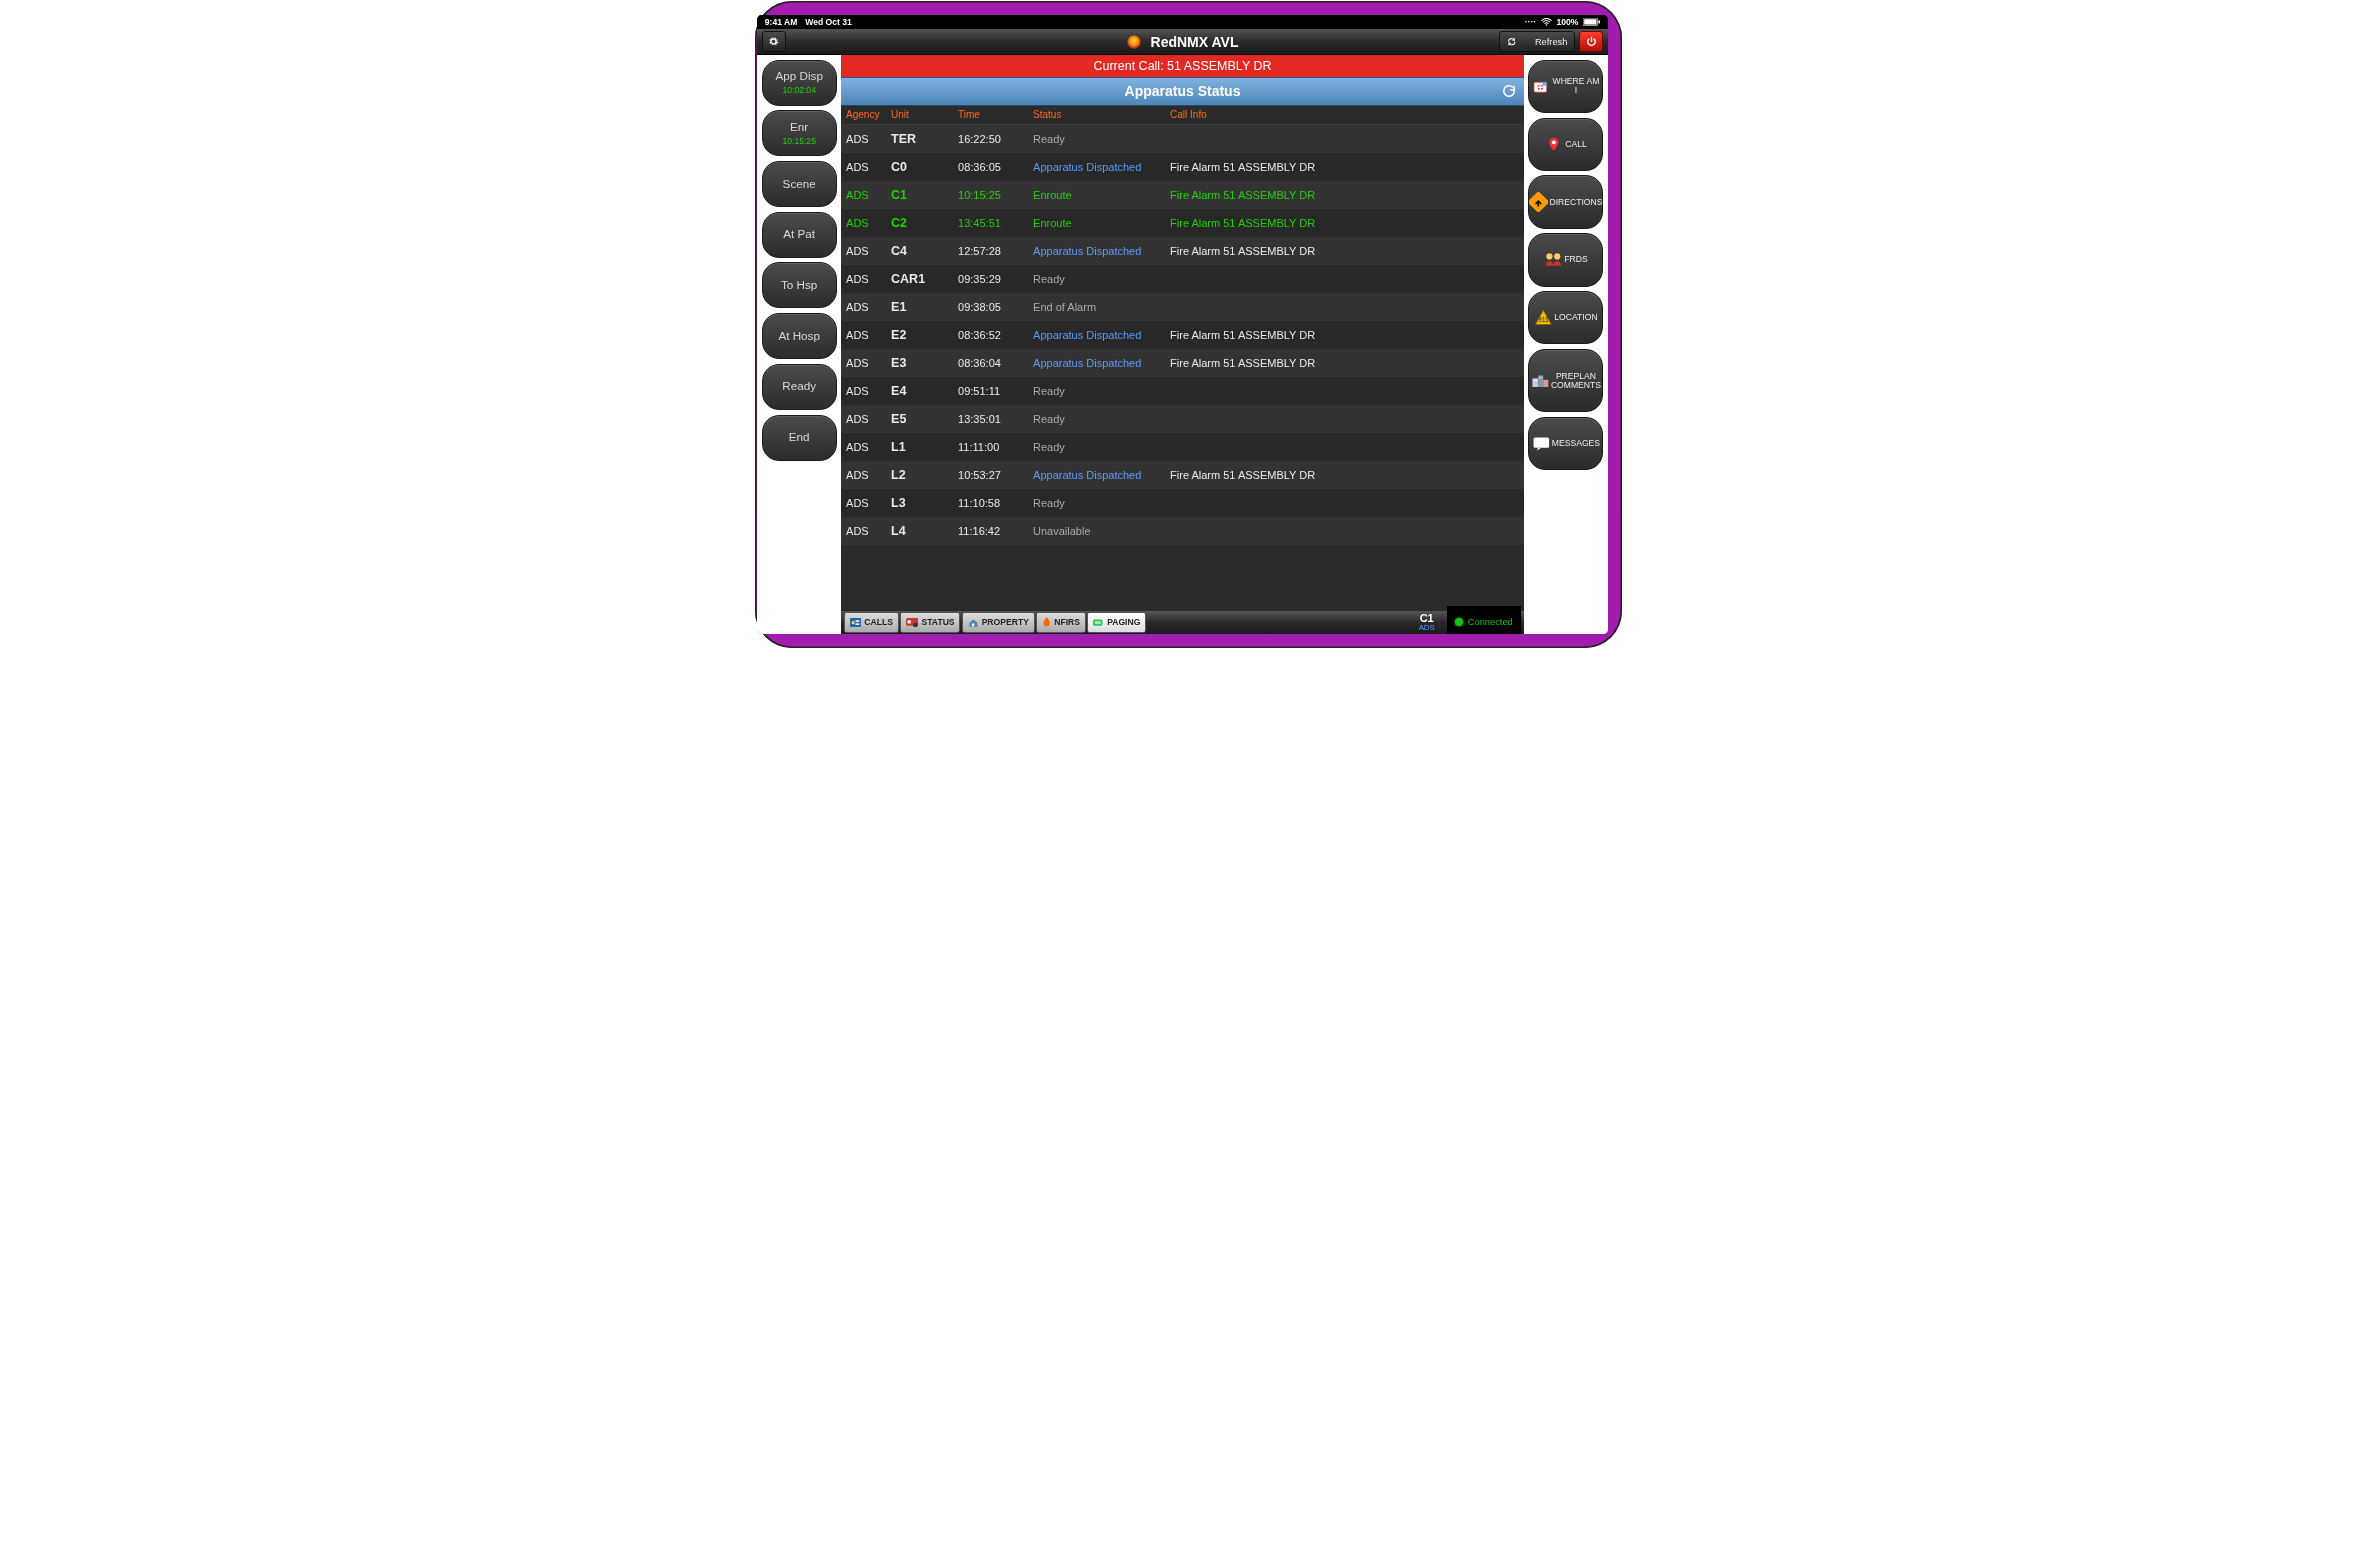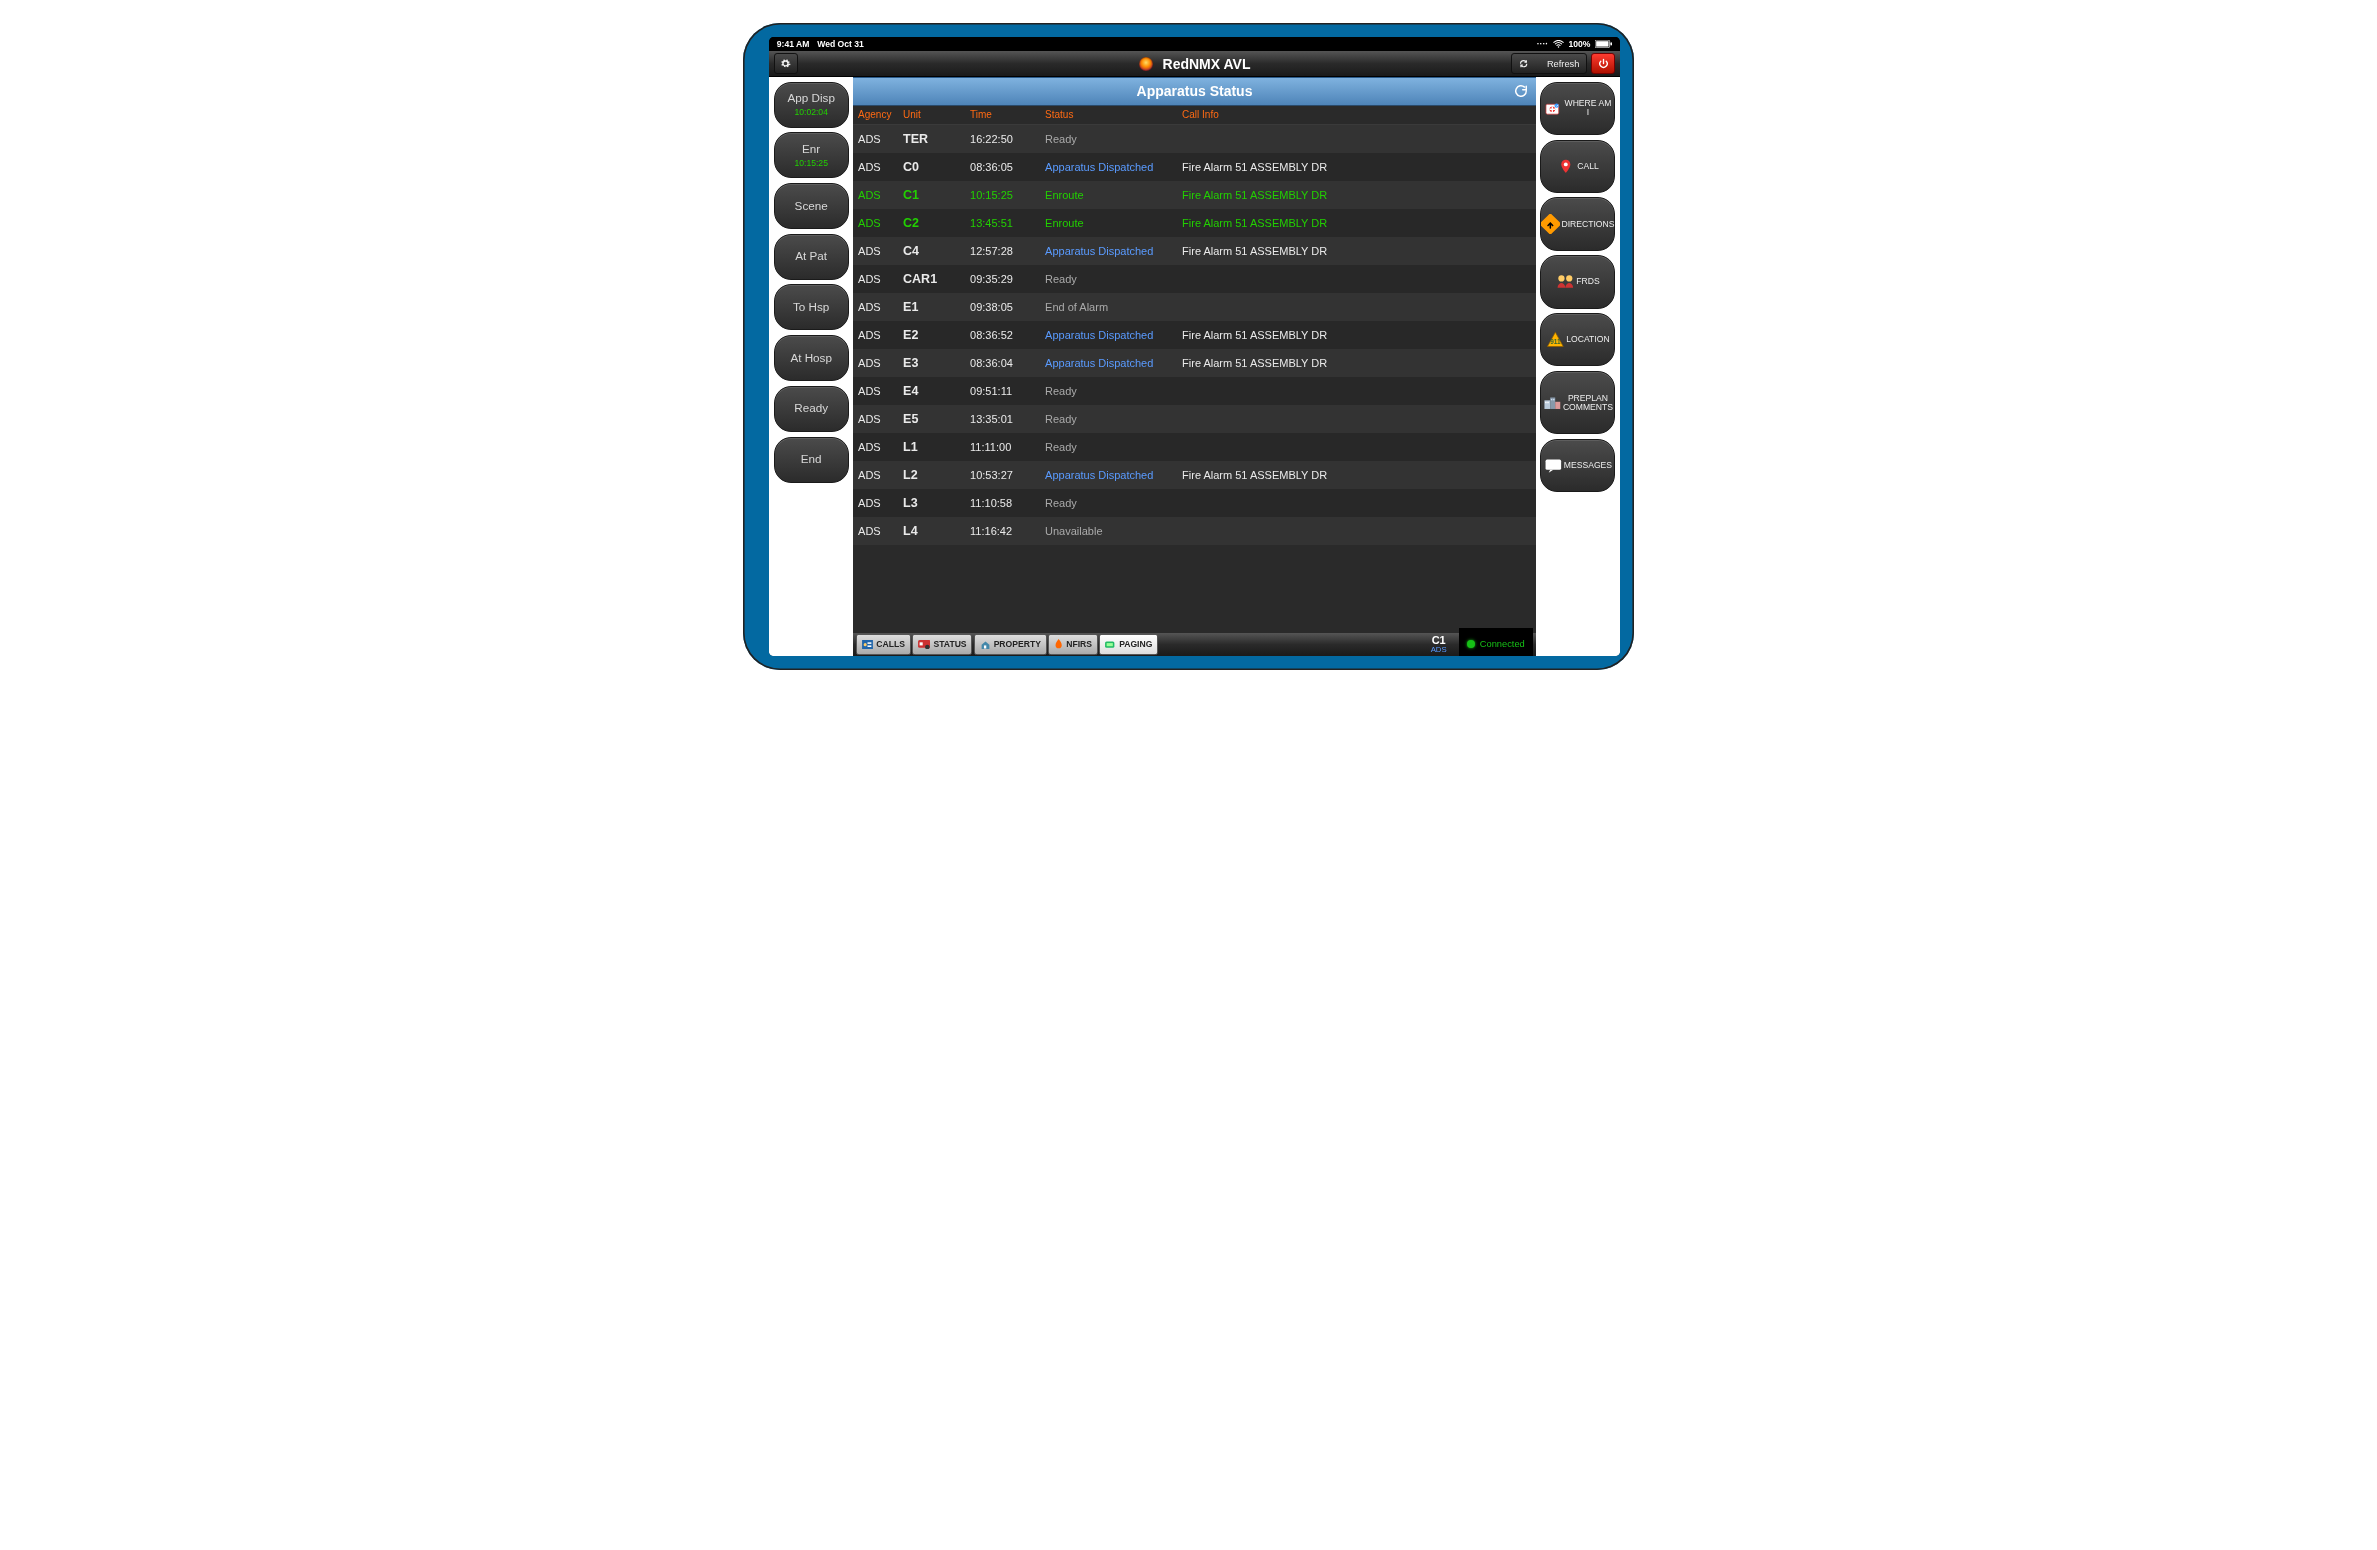--- a/index.html
+++ b/index.html
@@ -3,7 +3,7 @@
 <meta charset="utf-8">
 <style>
   html,body{margin:0;padding:0;background:#fff;font-family:-apple-system,Helvetica,Arial,sans-serif;-webkit-font-smoothing:antialiased}
-  .tablet{width:851px;height:619px;margin:23px auto;background:#0369a1;border-radius:37px;padding:14px 14px 14px 26px;position:relative;box-shadow:0 0 0 1.6px #222 inset}
+  .tablet{width:851px;height:619px;margin:1px auto;background:#a21caf;border-radius:37px;padding:14px 14px 14px 2px;position:relative;box-shadow:0 0 0 1.6px #222 inset}
   .screen{width:100%;height:100%;border-radius:4.7px;overflow:hidden;display:flex;flex-direction:column;background:#000}
   .statusbar{height:14px;background:#000;color:#fff;display:flex;justify-content:space-between;align-items:center;font-size:8.6px;padding:0 7.8px;font-weight:600}
   .sb-left{display:flex;gap:7.8px}

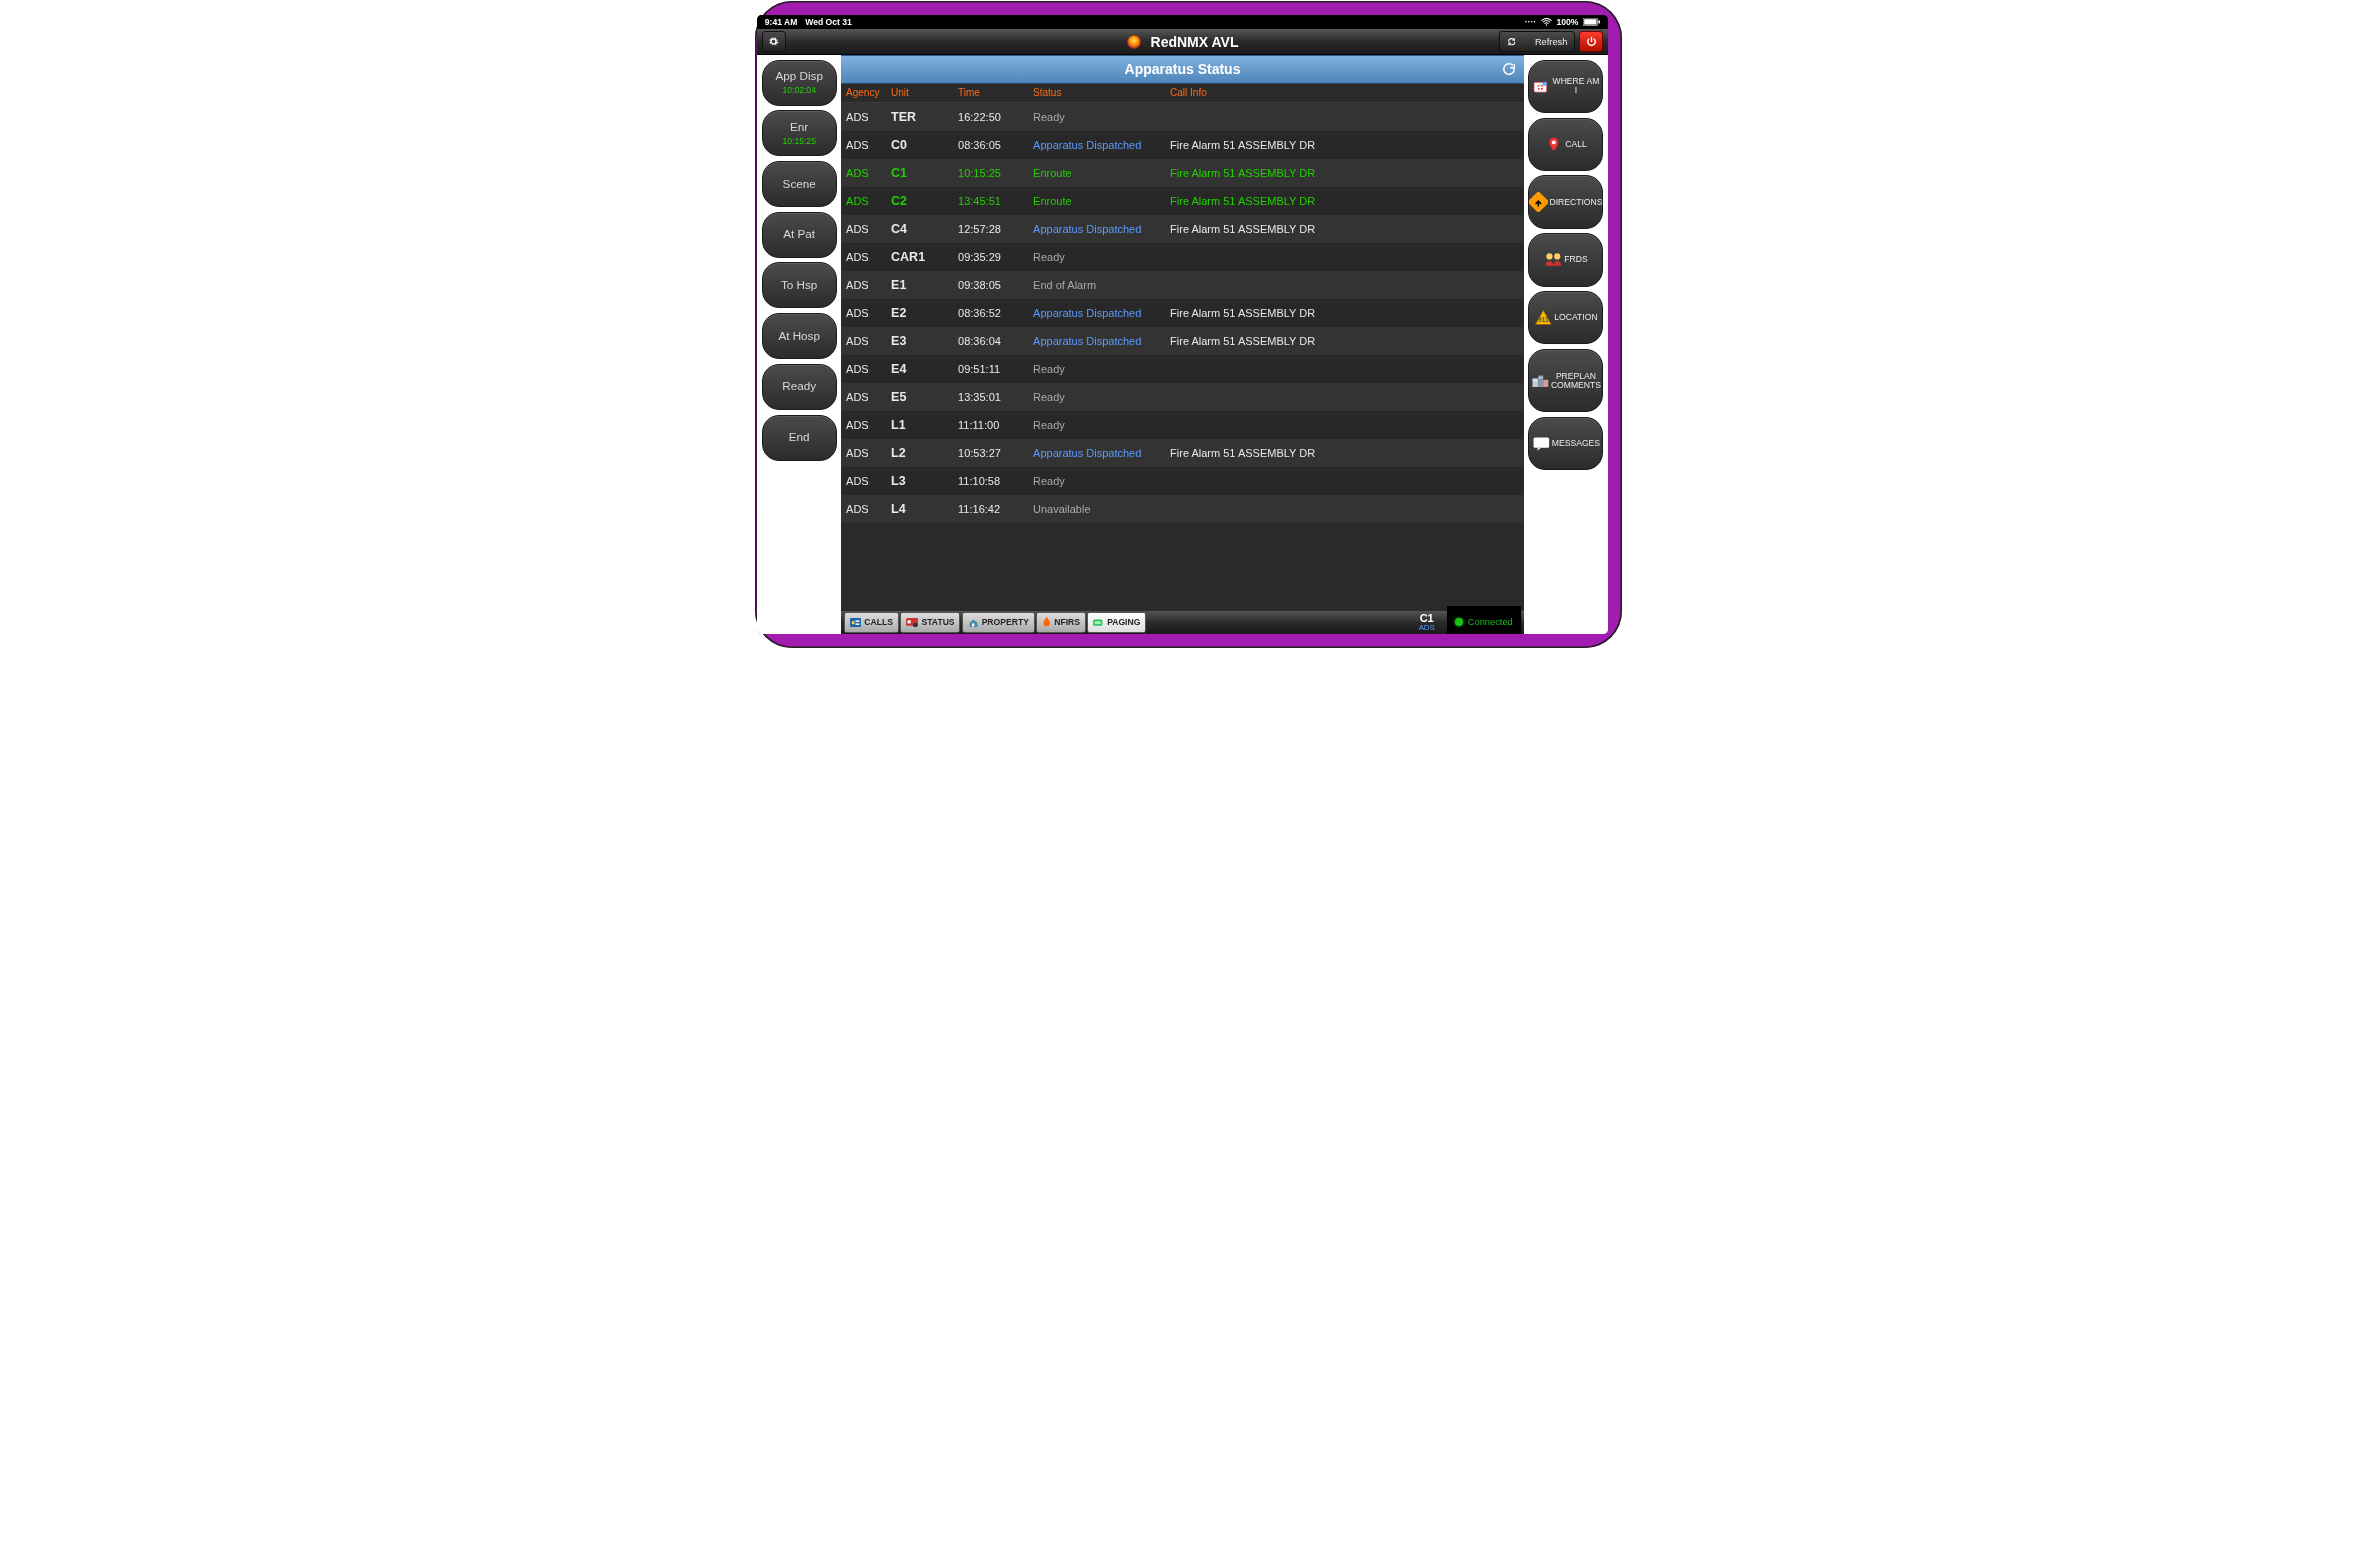--- a/index.html
+++ b/index.html
@@ -147,6 +147,9 @@
         </div>
 
     <div class="main">
+      <div class="redbar">
+        <span>Current Call: 51 ASSEMBLY DR</span>
+      </div>
       <div class="bluebar">
         <span>Apparatus Status</span>
         <span class="refr">

